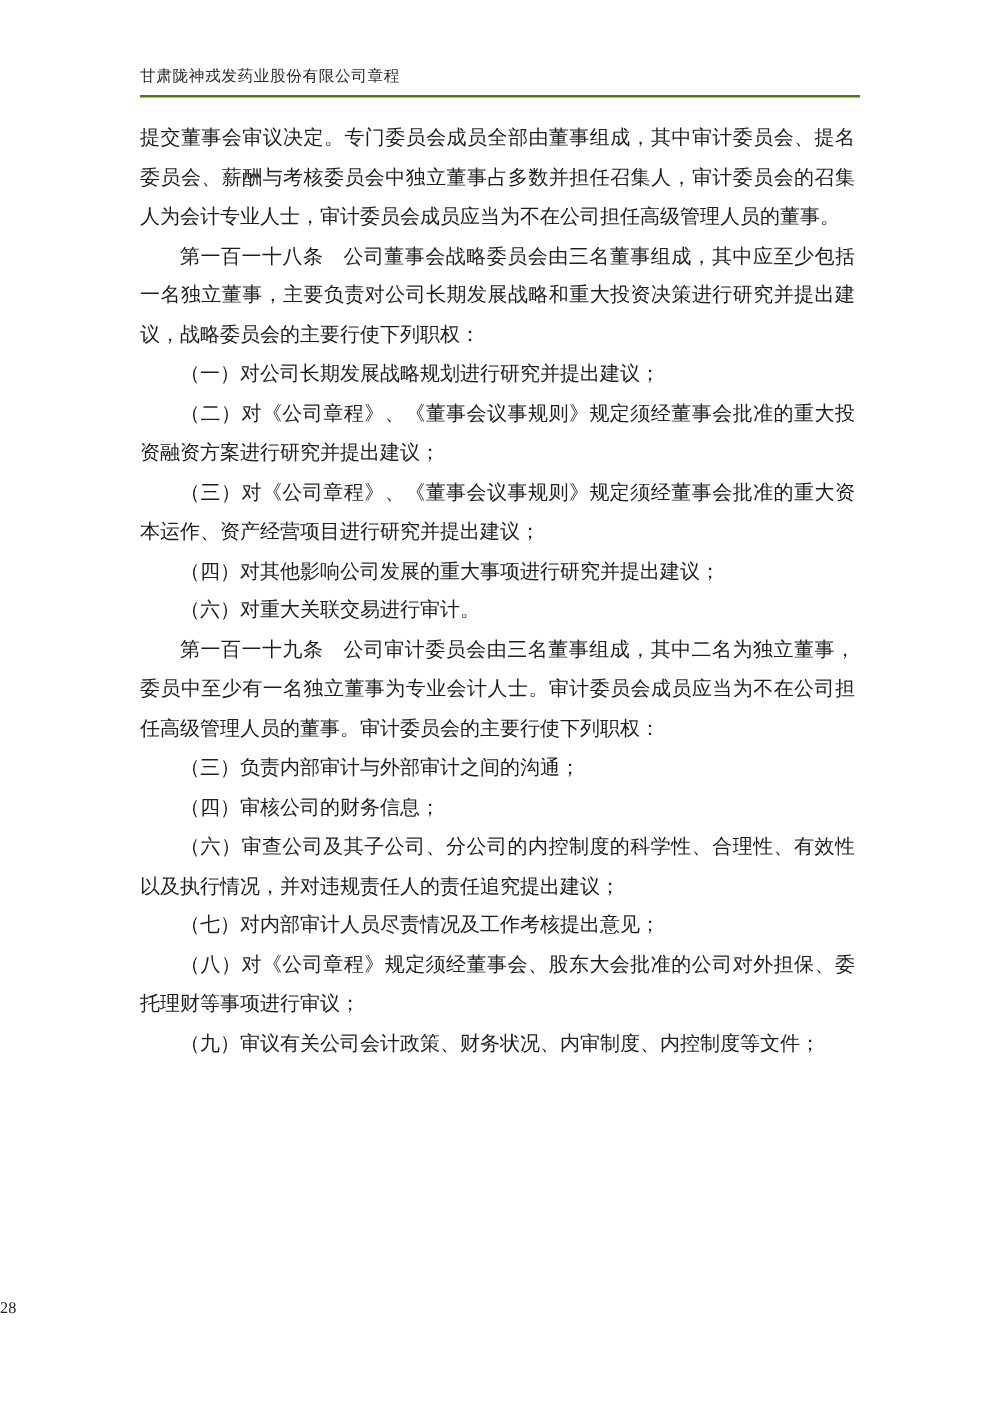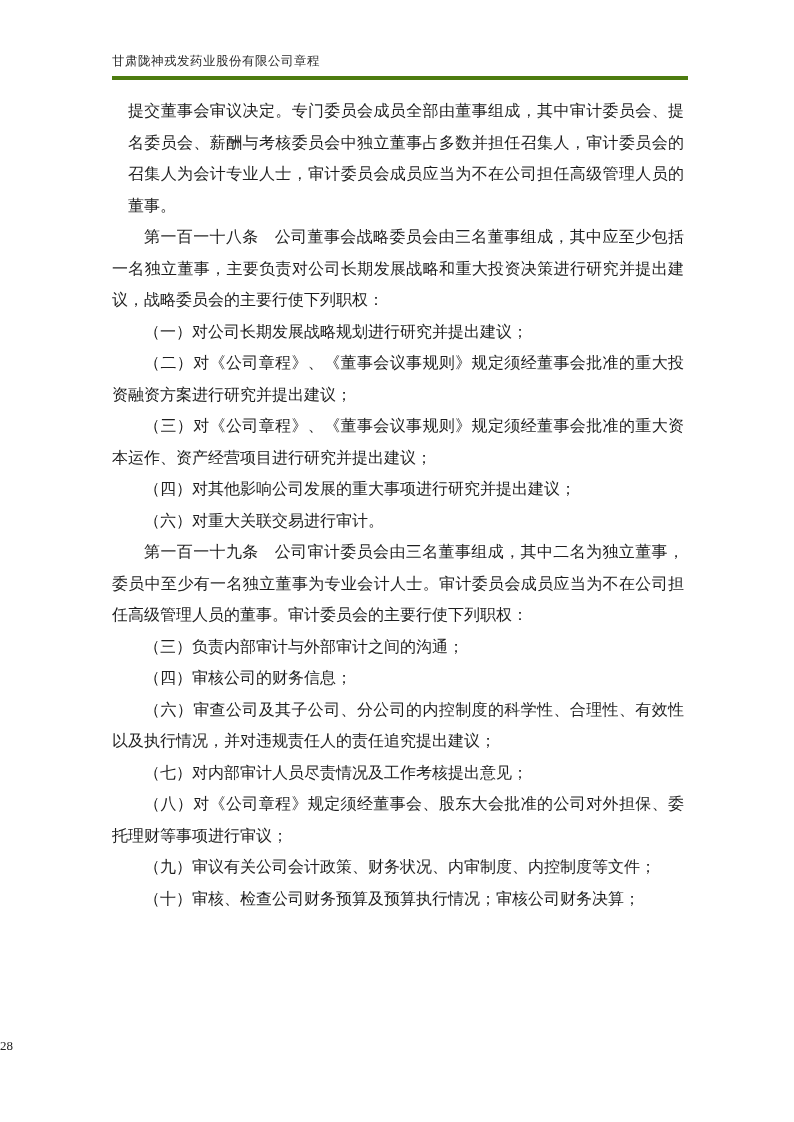--- a/index.html
+++ b/index.html
@@ -19,7 +19,7 @@
     font-size: 12.5px;
     color: #2b2b2b;
     padding-bottom: 6px;
-    border-bottom: 4px solid #4d7c0f;
+    border-bottom: 2px solid #4d7c0f;
     letter-spacing: 0.5px;
   }
   .doc-content {

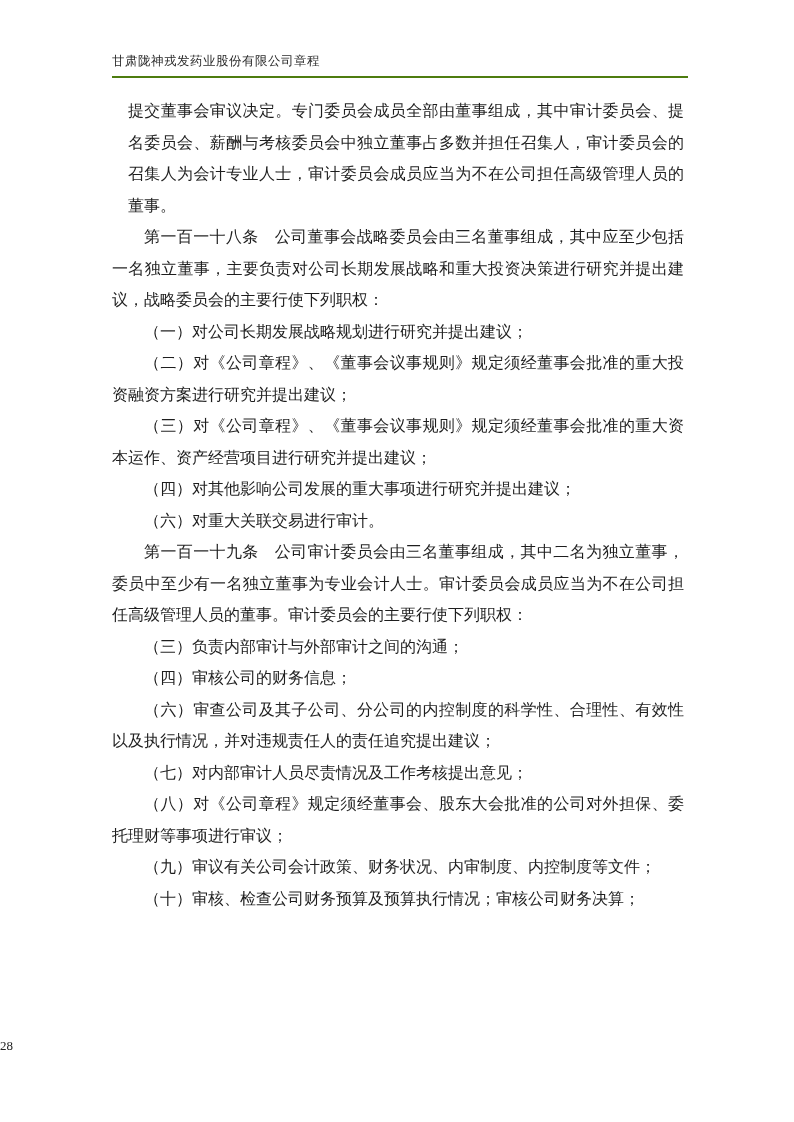--- a/index.html
+++ b/index.html
@@ -39,7 +39,6 @@
   }
   .para.continuation {
     text-indent: 0;
-    margin-left: 16px;
   }
   .para.article .article-number {
     font-weight: normal;

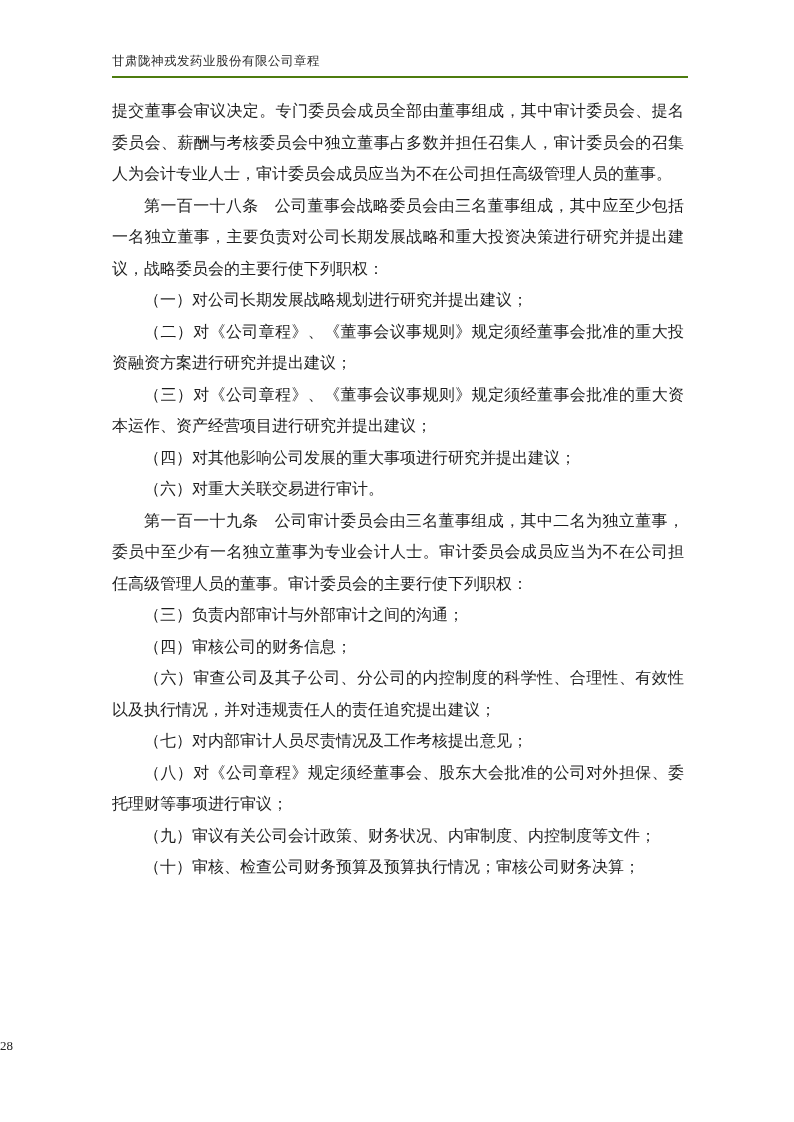--- a/index.html
+++ b/index.html
@@ -76,7 +76,6 @@
     <p class="para item">（七）对内部审计人员尽责情况及工作考核提出意见；</p>
     <p class="para item">（八）对《公司章程》规定须经董事会、股东大会批准的公司对外担保、委托理财等事项进行审议；</p>
     <p class="para item">（九）审议有关公司会计政策、财务状况、内审制度、内控制度等文件；</p>
-    <p class="para item">（十）审核、检查公司财务预算及预算执行情况；审核公司财务决算；</p>
   </div>
 
 <div class="page-footer">

